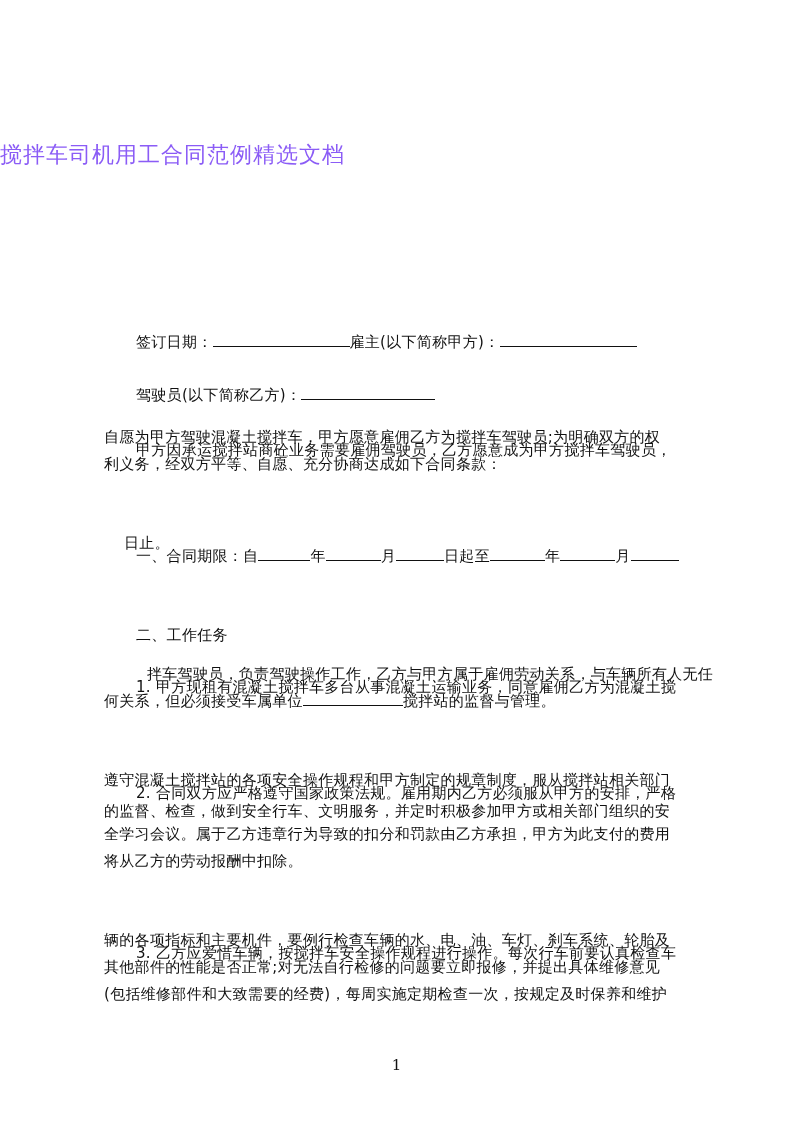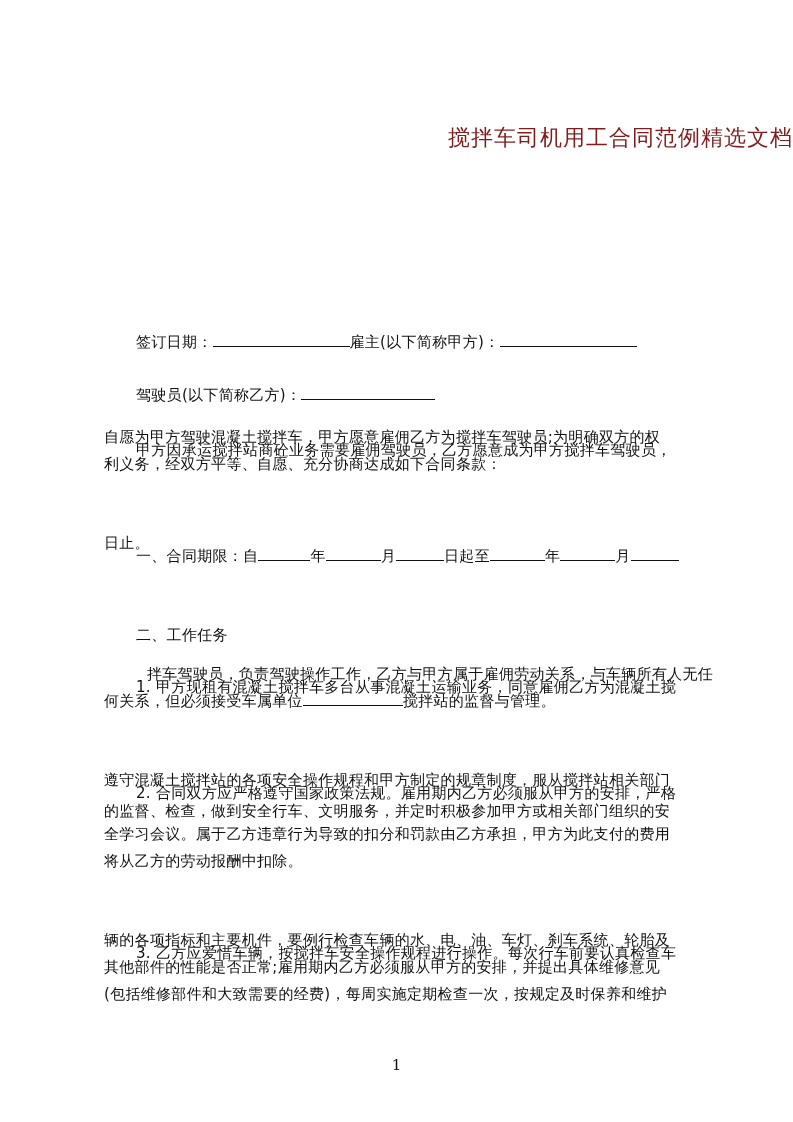--- a/index.html
+++ b/index.html
@@ -5,8 +5,8 @@
   html, body { margin:0; padding:0; background:#ffffff; }
   body { width:793px; height:1122px; position:relative; overflow:hidden;
          font-family:"DejaVu Sans", "Liberation Sans", sans-serif; color:#111; }
-  .title { position:absolute; top:123px; left:0; width:793px; text-align:right;
-           font-size:22px; letter-spacing:1px; color:#7f1d1d; }
+  .title { position:absolute; top:140px; left:0; width:793px; text-align:left;
+           font-size:22px; letter-spacing:1px; color:#8b5cf6; }
   .line { position:absolute; left:104px; width:594px; font-size:15px;
           white-space:nowrap; overflow:hidden; line-height:20px; letter-spacing:0.3px; }
   .ind { padding-left:32px;margin-top:40px; }

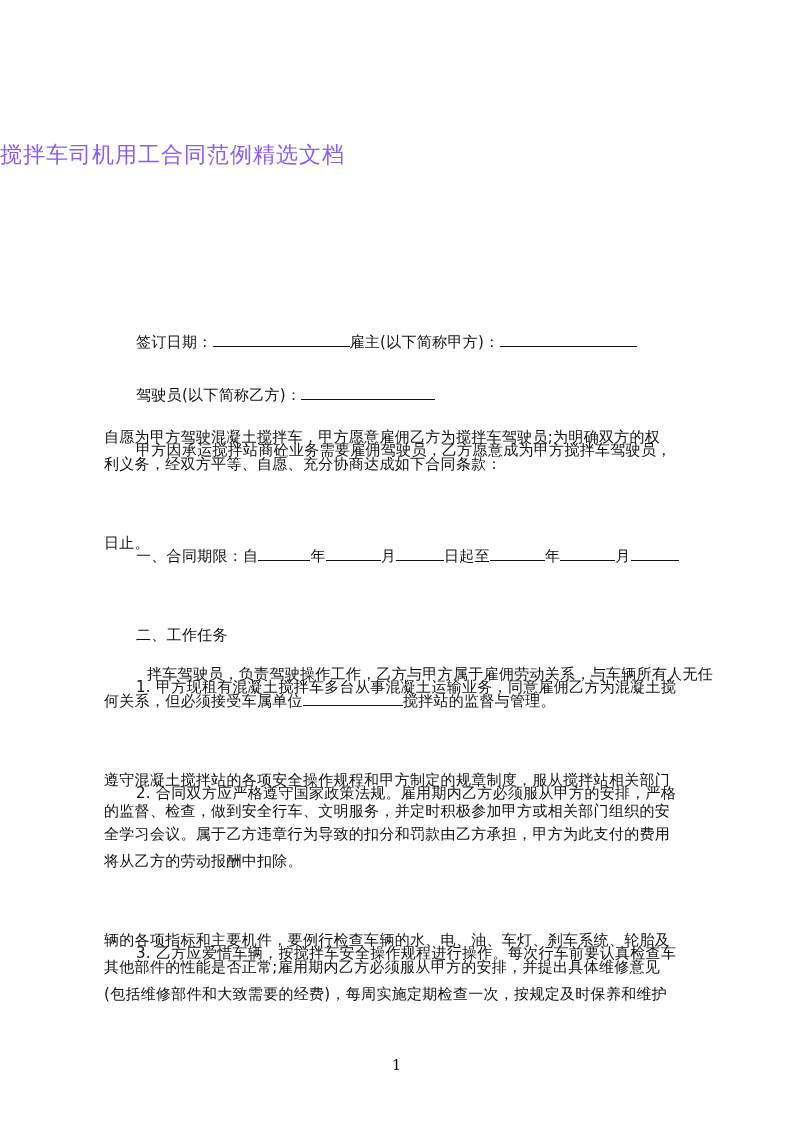--- a/index.html
+++ b/index.html
@@ -34,7 +34,7 @@
   <div class="line ind" style="top:506px;">
     <span>一、合同期限：自</span><span class="u" style="width:52px;"></span><span>年</span><span class="u" style="width:55px;"></span><span>月</span><span class="u" style="width:48px;"></span><span>日起至</span><span class="u" style="width:55px;"></span><span>年</span><span class="u" style="width:55px;"></span><span>月</span><span class="u" style="width:48px;"></span>
   </div>
-  <div class="line" style="top:533px;">日止。</div>
+  <div class="line" style="top:533px;margin-left:20px;">日止。</div>
 
   <div class="line ind" style="top:585px;">二、工作任务</div>
 

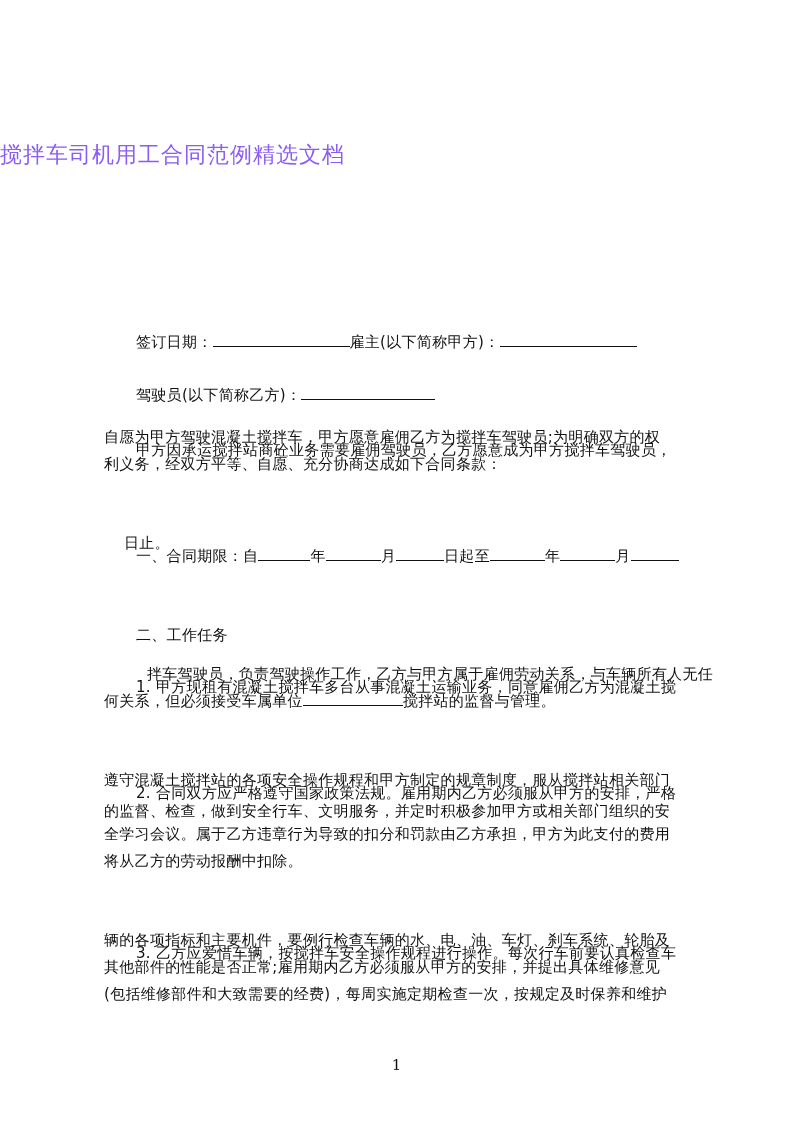--- a/index.html
+++ b/index.html
@@ -52,7 +52,7 @@
 
   <div class="line ind" style="top:903px;">3. 乙方应爱惜车辆，按搅拌车安全操作规程进行操作。每次行车前要认真检查车</div>
   <div class="line" style="top:930px;">辆的各项指标和主要机件，要例行检查车辆的水、电、油、车灯、刹车系统、轮胎及</div>
-  <div class="line" style="top:957px;">其他部件的性能是否正常;雇用期内乙方必须服从甲方的安排，并提出具体维修意见</div>
+  <div class="line" style="top:957px;">其他部件的性能是否正常;对无法自行检修的问题要立即报修，并提出具体维修意见</div>
   <div class="line" style="top:984px;">(包括维修部件和大致需要的经费)，每周实施定期检查一次，按规定及时保养和维护</div>
 
   <div class="pnum">1</div>

